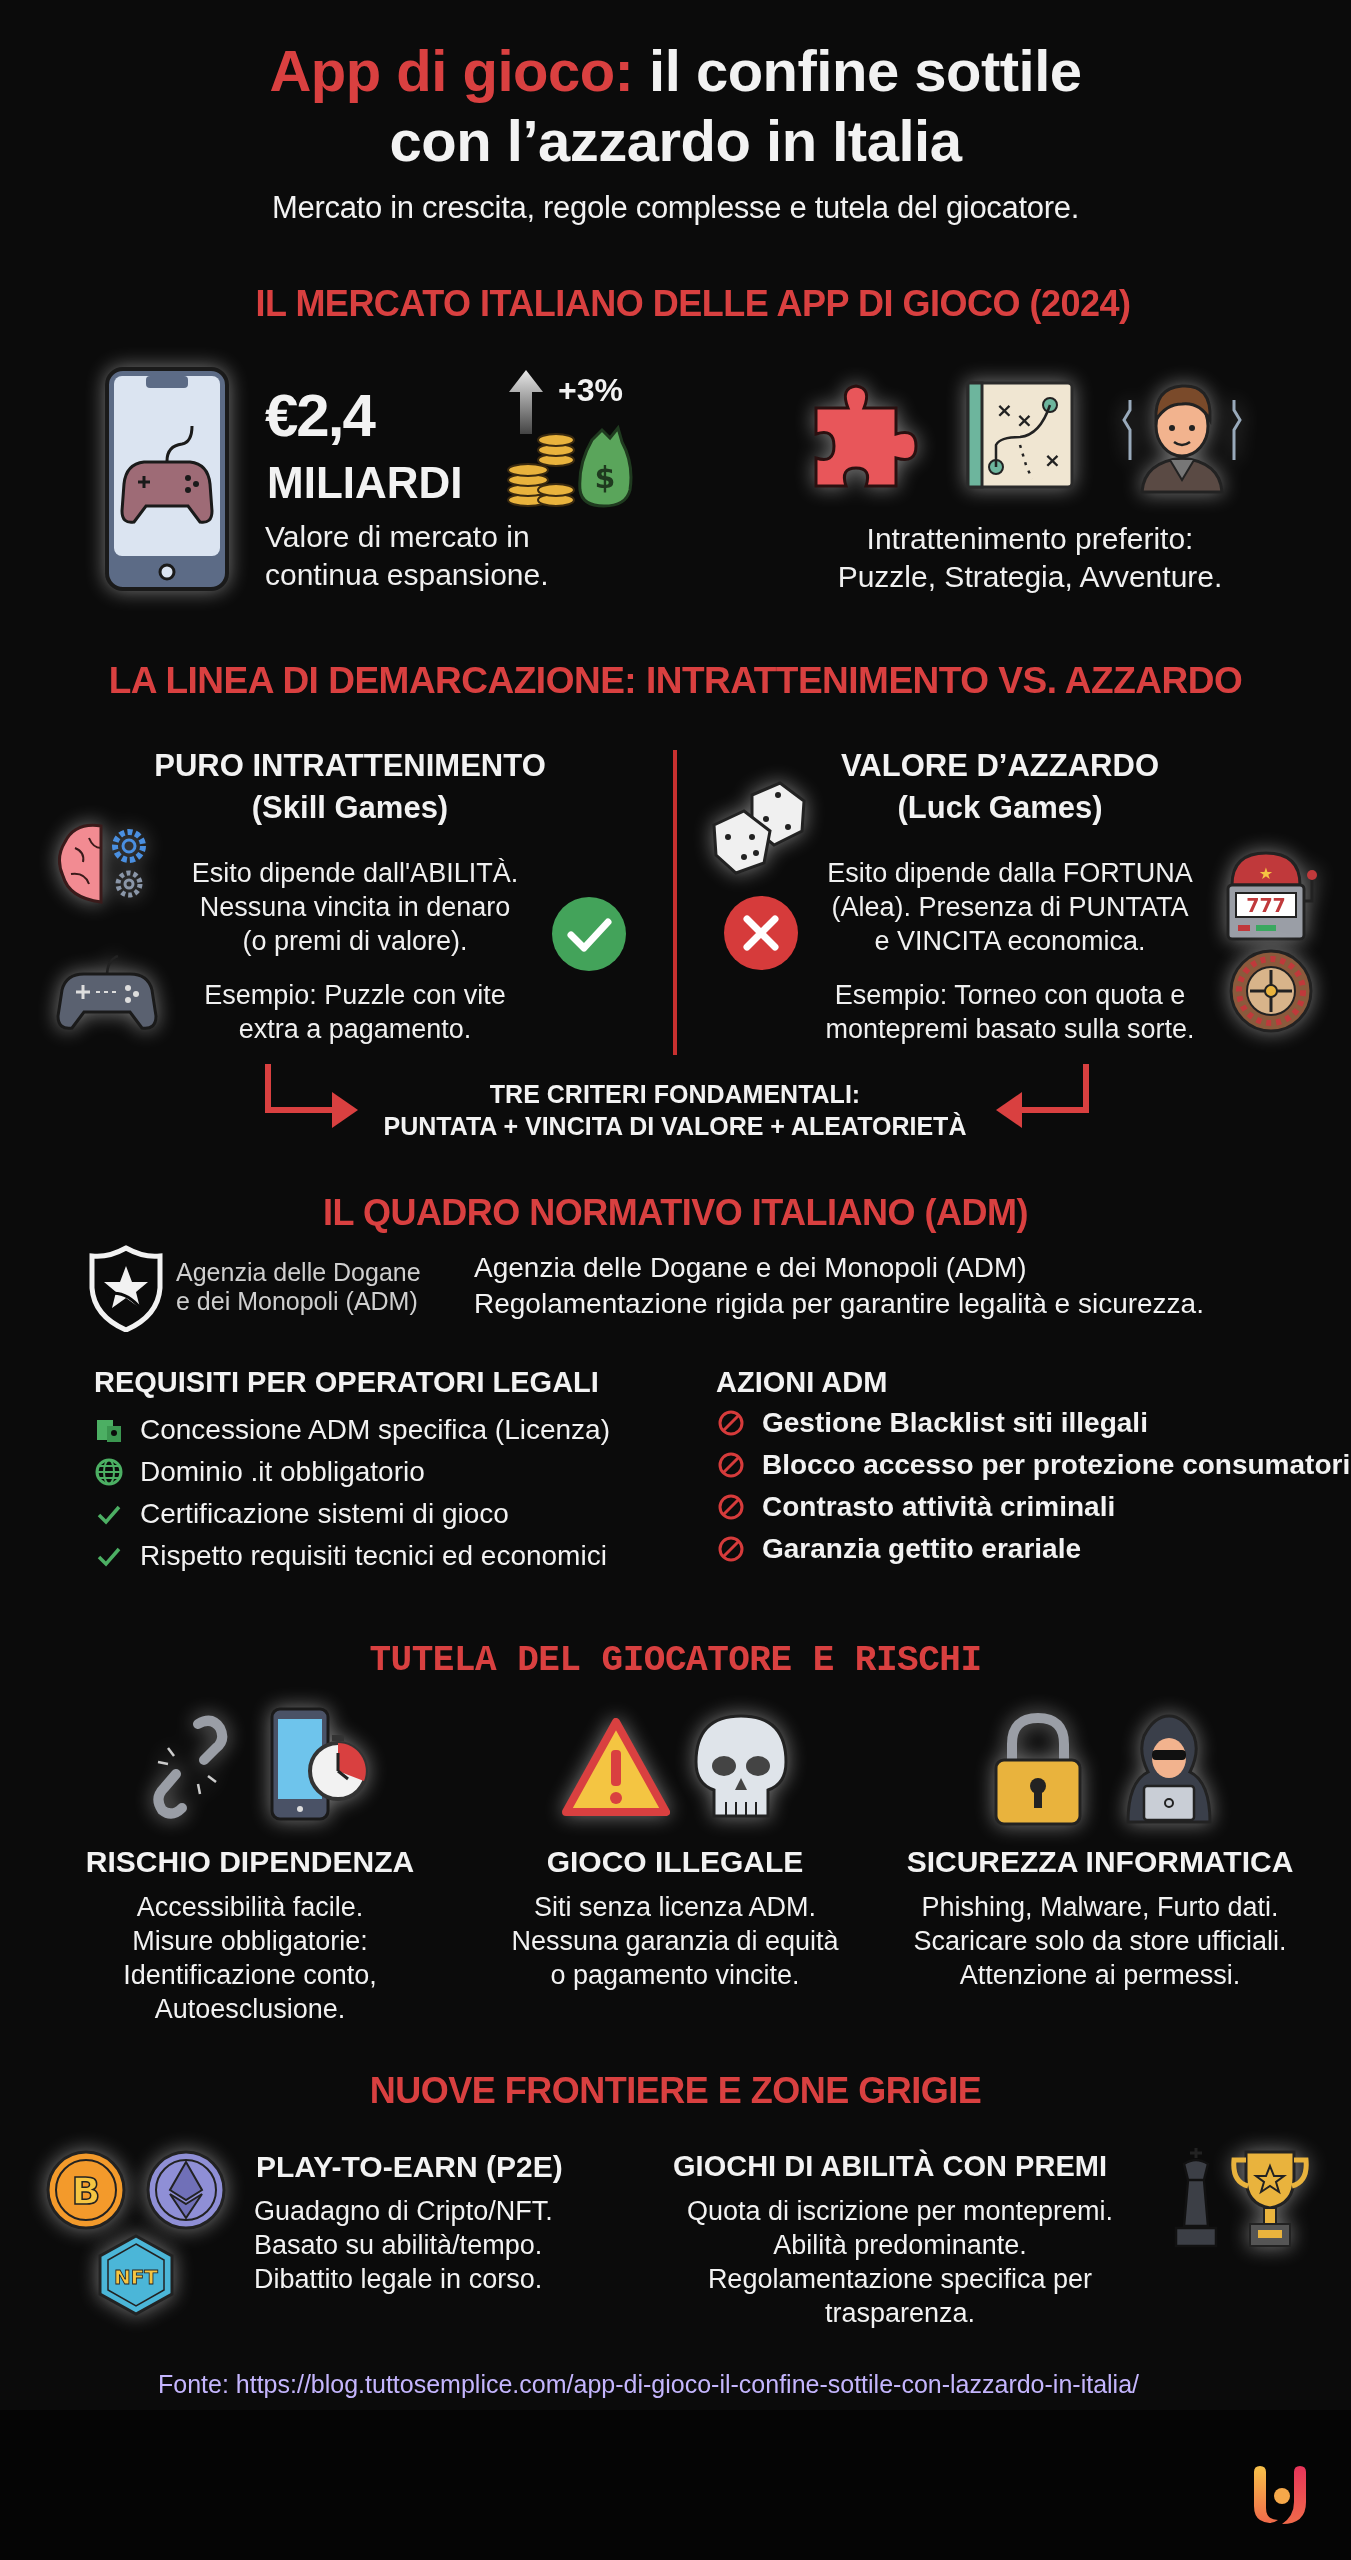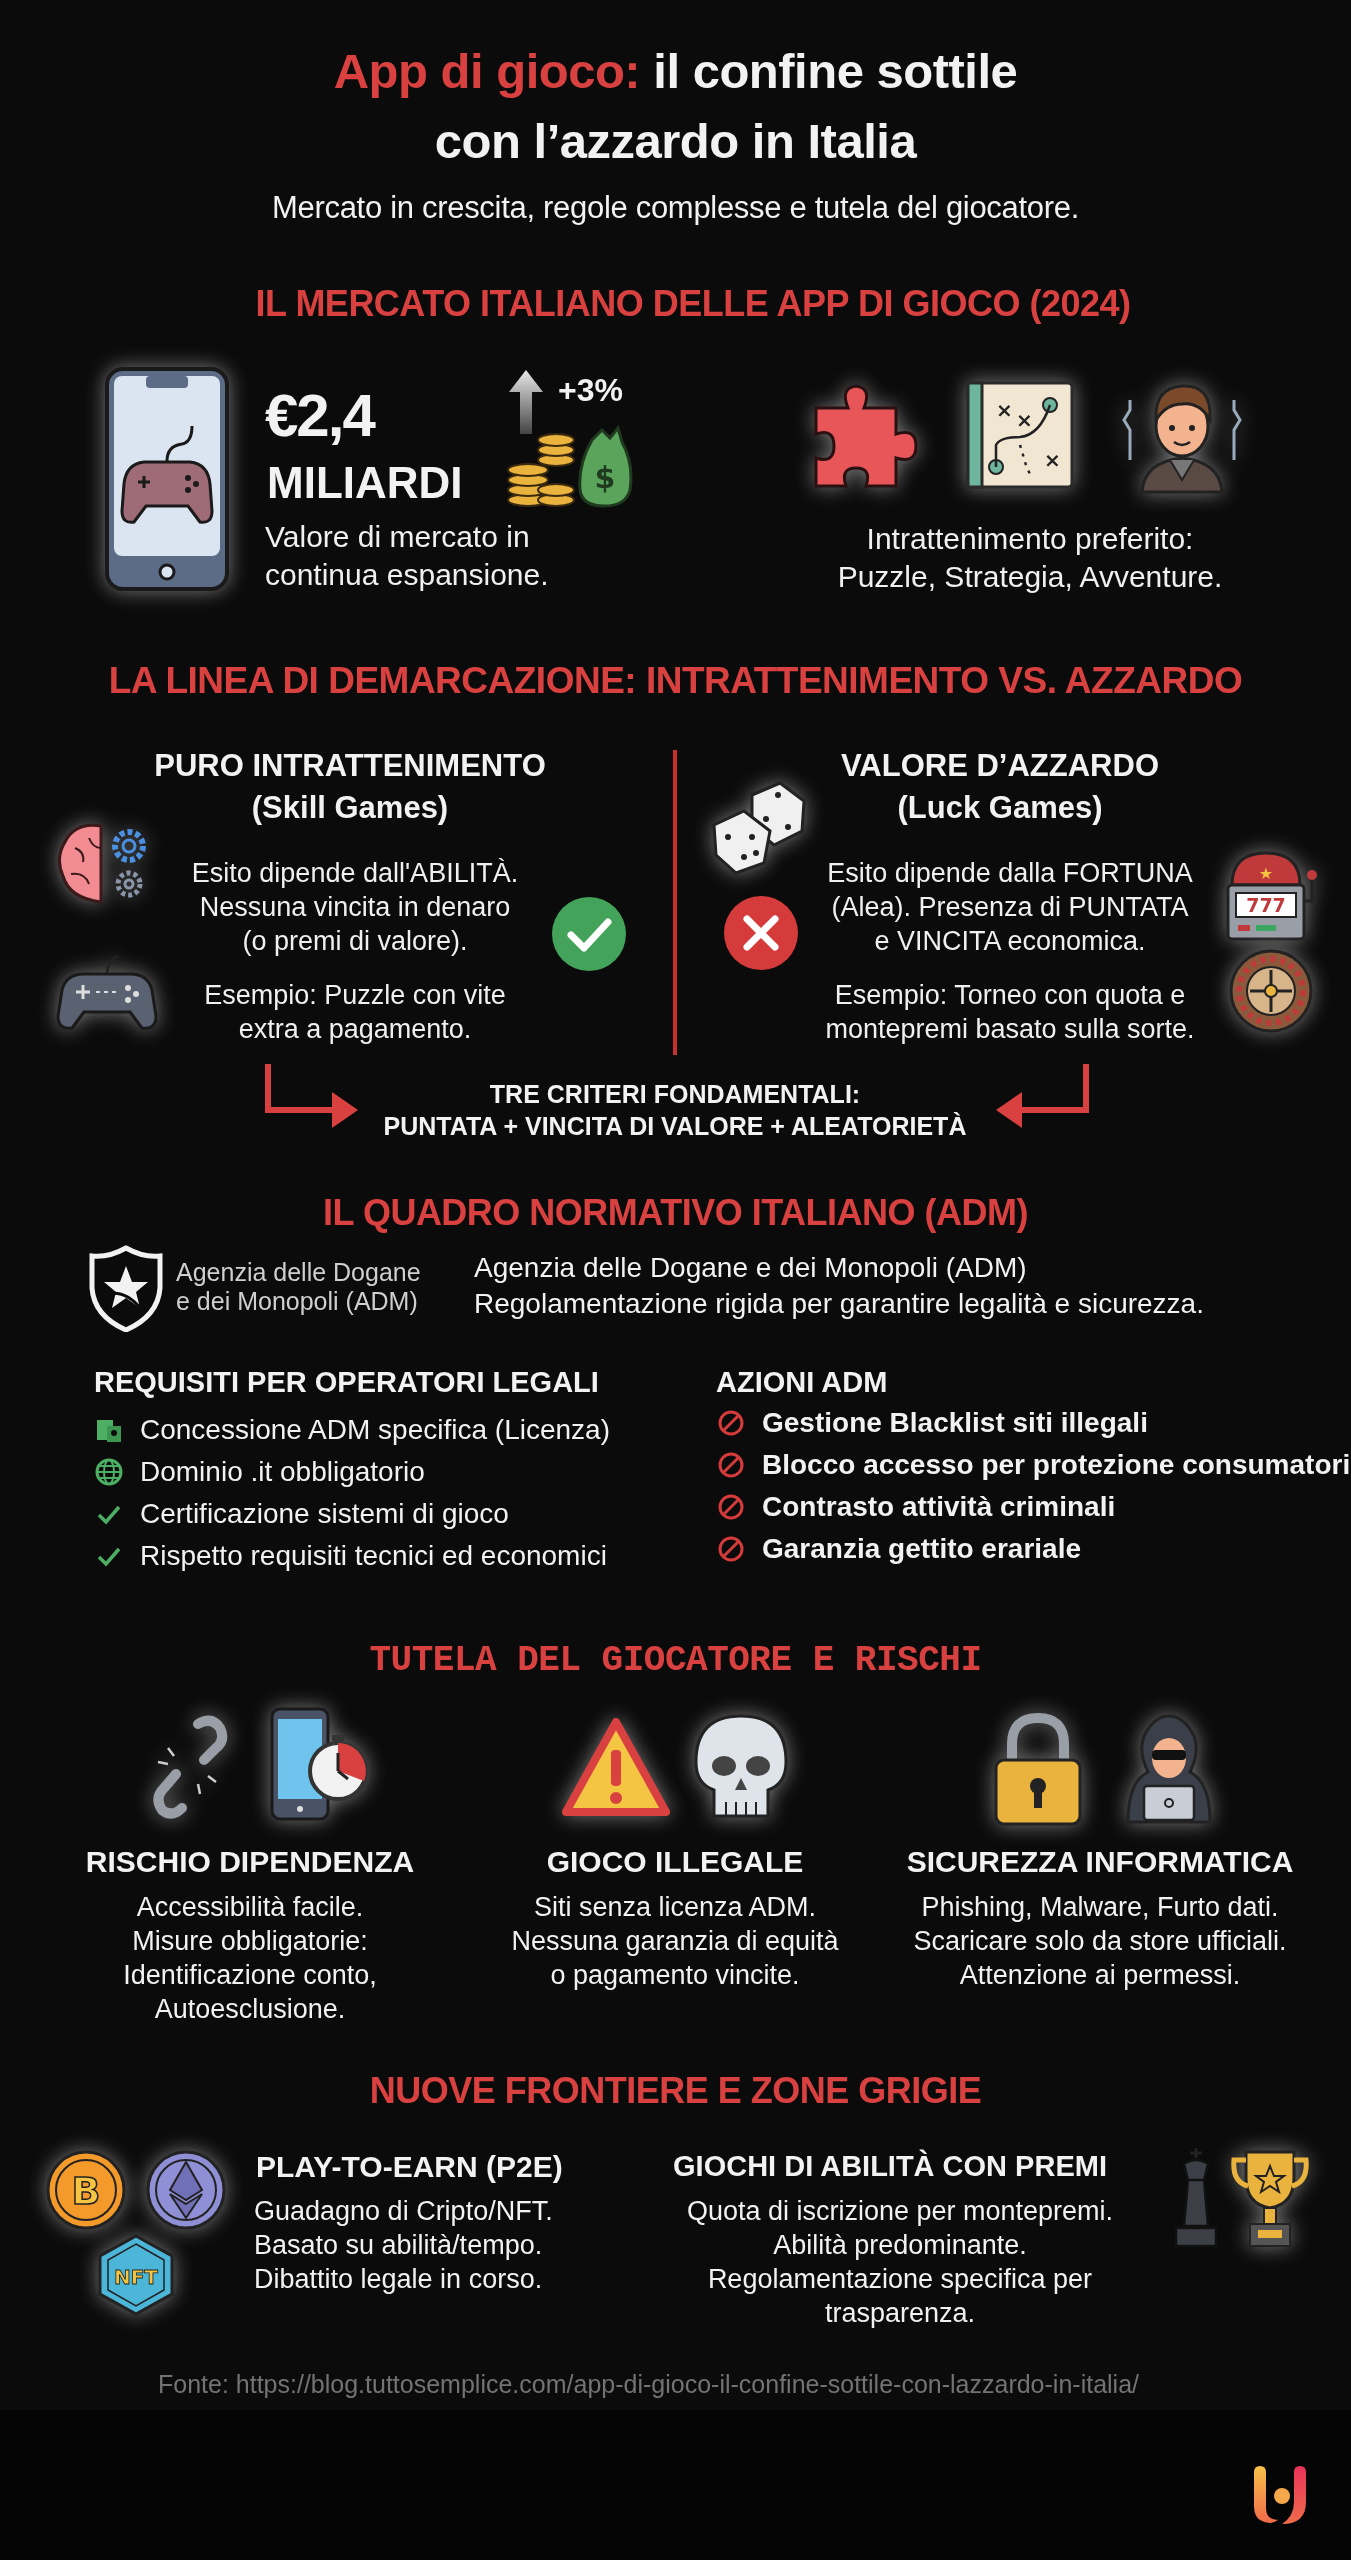--- a/index.html
+++ b/index.html
@@ -9,7 +9,7 @@
   .abs { position: absolute; }
   .center { text-align: center; }
   .red { color: #d94040; }
-  .title { left: 0; width: 1351px; top: 36px; font-size: 49px; font-weight: 700; line-height: 70px; text-align: center; letter-spacing: -0.5px; }
+  .title { left: 0; width: 1351px; top: 36px; font-size: 58px; font-weight: 700; line-height: 70px; text-align: center; letter-spacing: -0.5px; }
   .subtitle { left: 0; width: 1351px; top: 190px; font-size: 31px; text-align: center; font-weight: 400; letter-spacing: -0.3px; }
   .sec-h { left: 0; width: 1351px; text-align: center; color: #d94040; font-weight: 700; font-size: 36px; letter-spacing: -0.5px; }
   .glow { filter: drop-shadow(0 0 10px rgba(255,255,255,0.45)); }

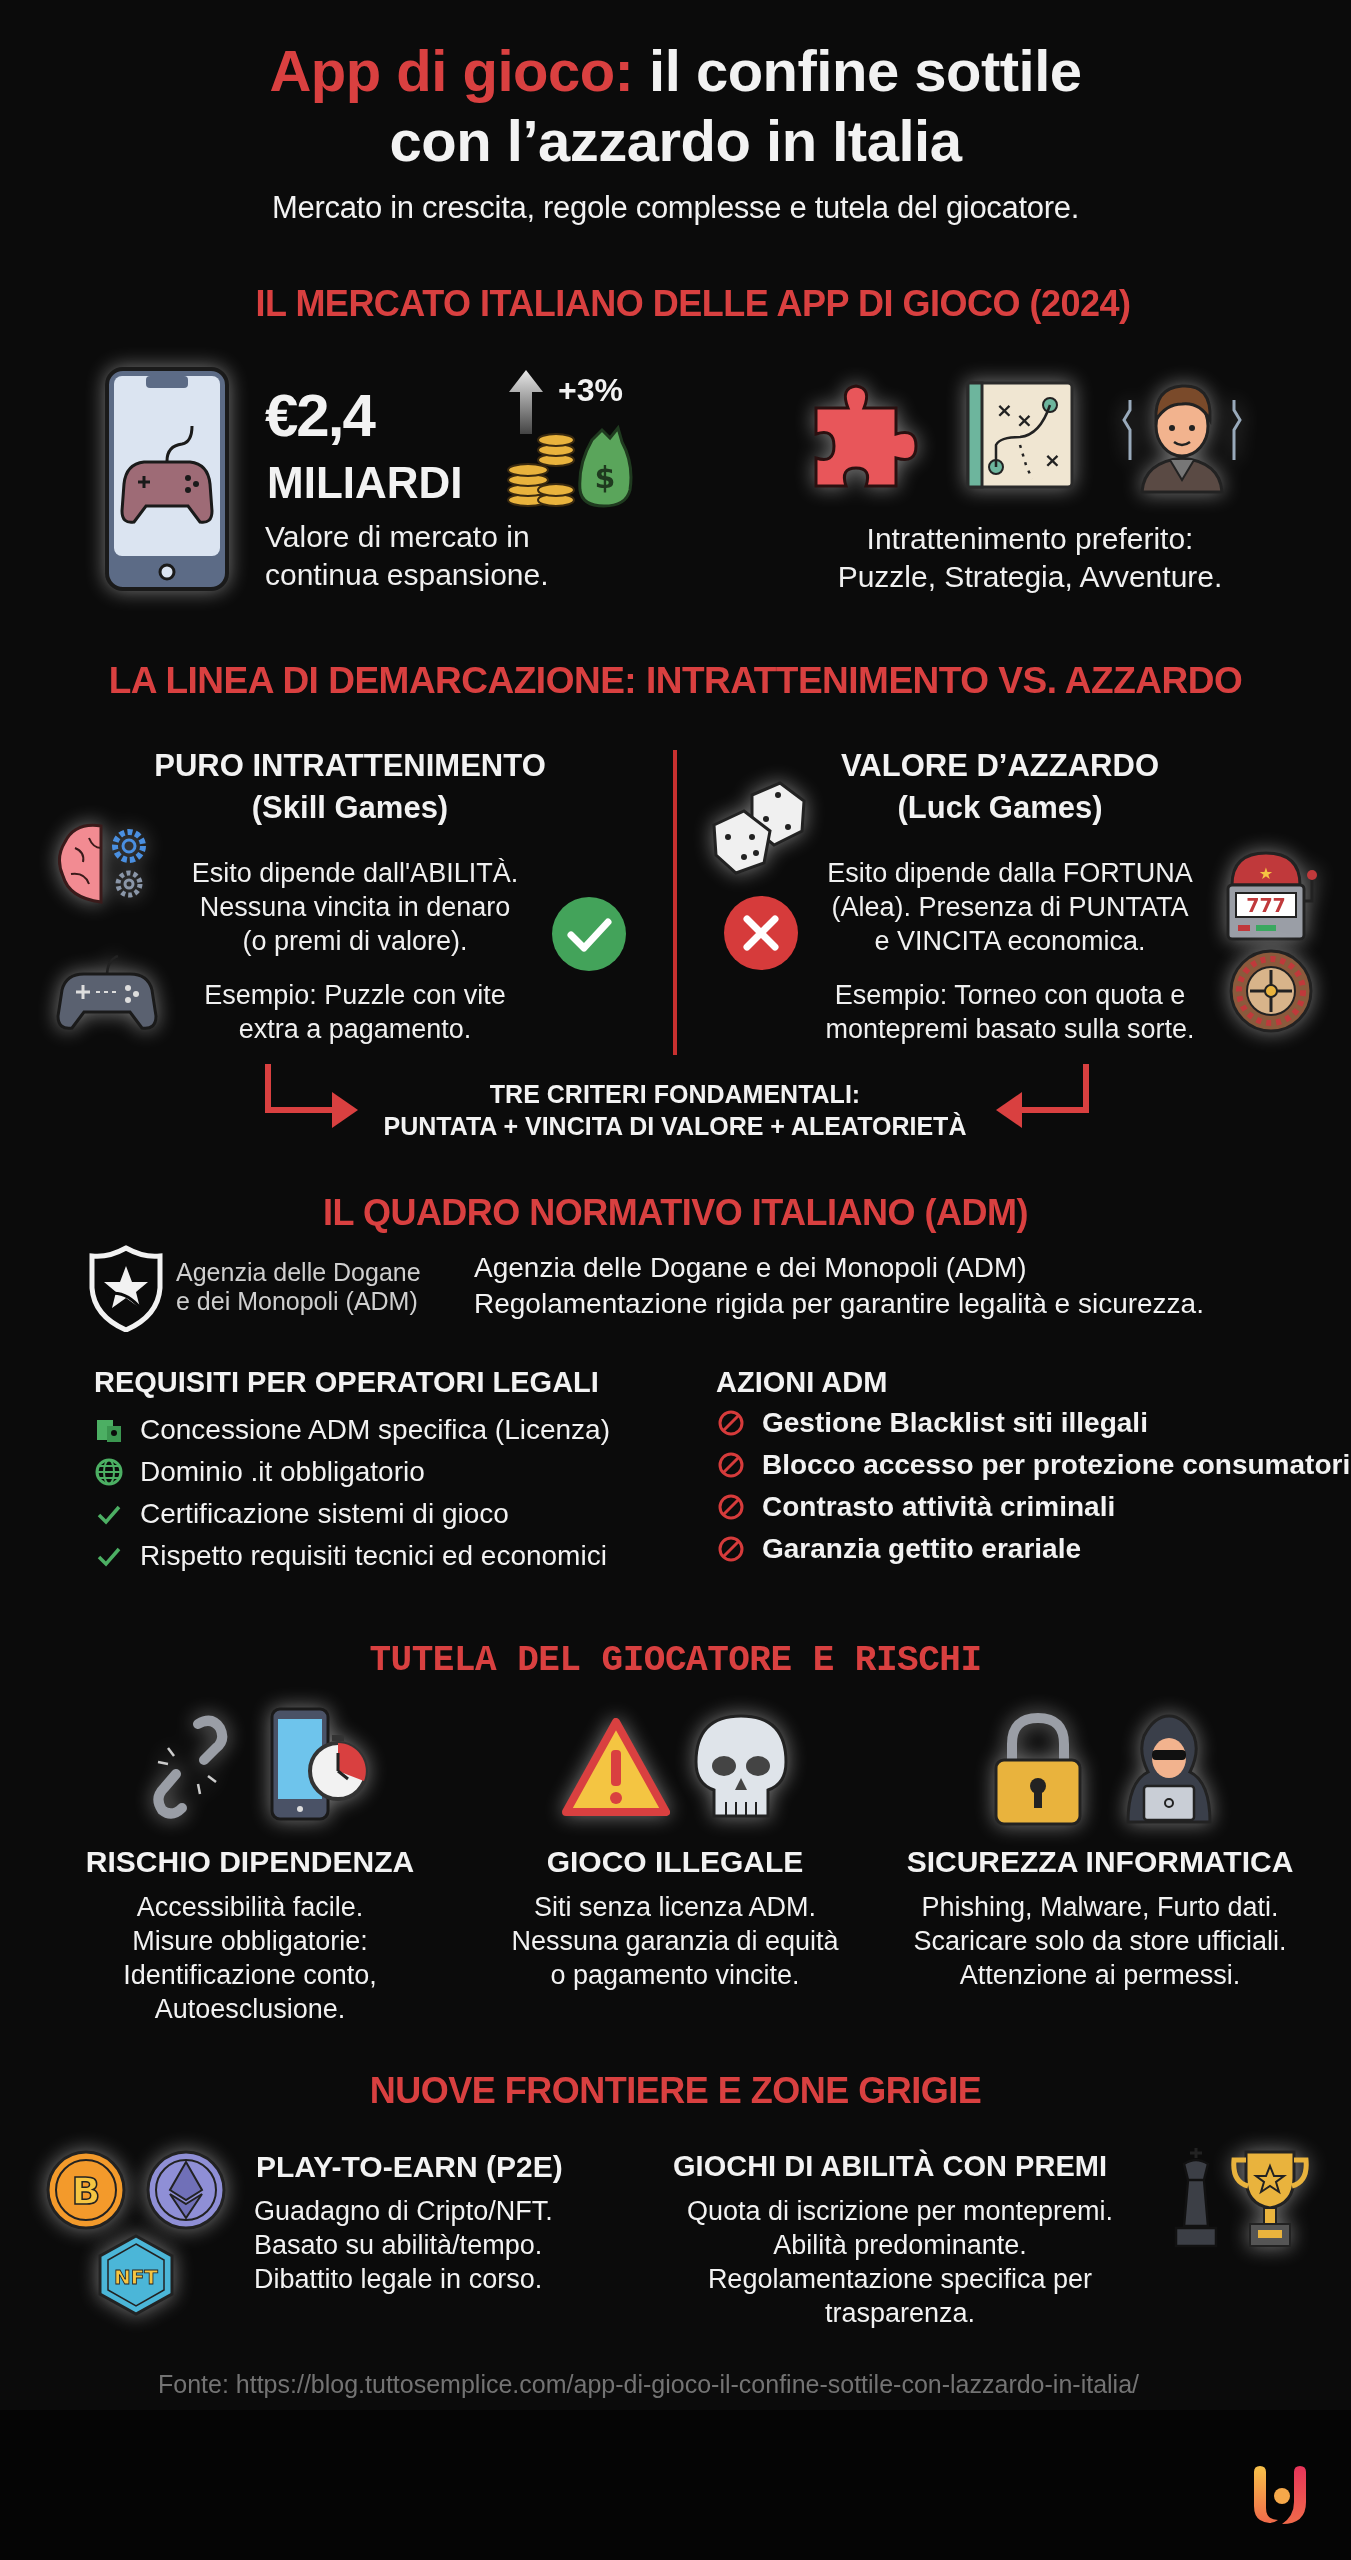--- a/index.html
+++ b/index.html
@@ -25,7 +25,7 @@
   .card-h { font-size: 30px; font-weight: 700; text-align: center; }
   .card-t { font-size: 27px; line-height: 34px; text-align: center; }
   .divider { left: 673px; top: 750px; width: 4px; height: 305px; background: #c8302f; }
-  .source { left: 158px; top: 2370px; font-size: 25px; color: #737373; }
+  .source { left: 158px; top: 2370px; font-size: 25px; color: #c4b5fd; }
 </style>
 </head>
 <body>

